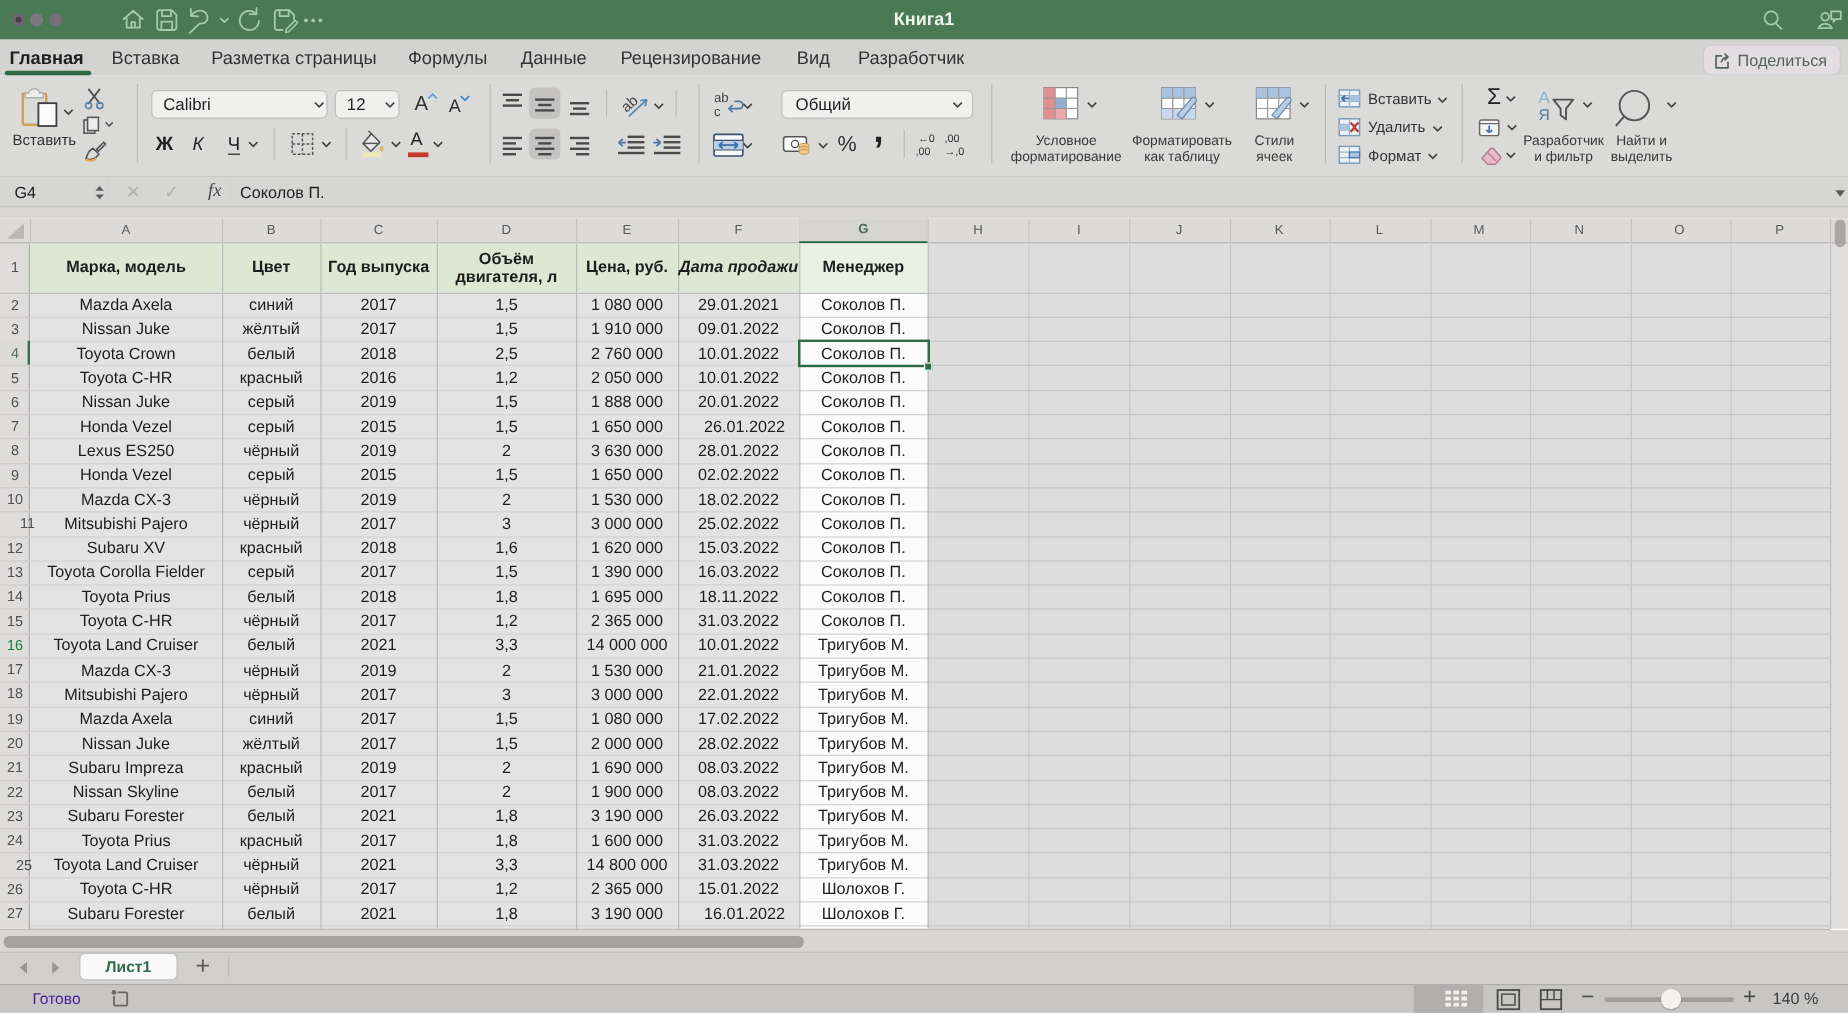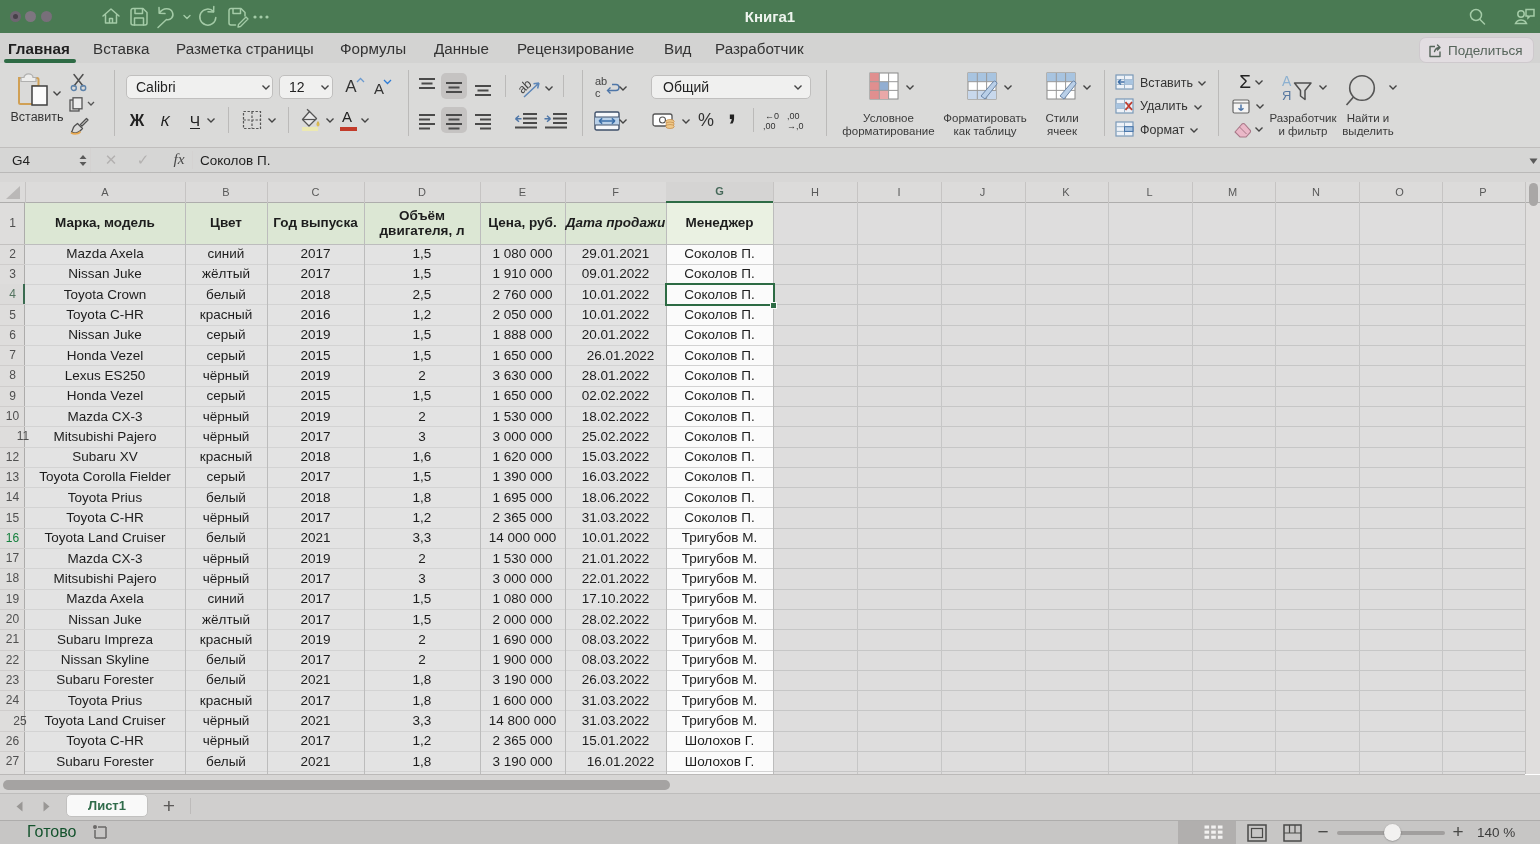--- a/index.html
+++ b/index.html
@@ -581,7 +581,7 @@
 <div class="ct" style="left:267px;top:487.1px;width:97px;height:20.3px;color:#1d1d1d;font-size:13.5px;">2018</div>
 <div class="ct" style="left:364px;top:487.1px;width:116px;height:20.3px;color:#1d1d1d;font-size:13.5px;">1,8</div>
 <div class="ct" style="left:480px;top:487.1px;width:85px;height:20.3px;color:#1d1d1d;font-size:13.5px;">1 695 000</div>
-<div class="ct" style="left:565px;top:487.1px;width:101px;height:20.3px;color:#1d1d1d;font-size:13.5px;">18.06.2022</div>
+<div class="ct" style="left:565px;top:487.1px;width:101px;height:20.3px;color:#1d1d1d;font-size:13.5px;">18.11.2022</div>
 <div class="ct" style="left:666px;top:487.1px;width:107px;height:20.3px;color:#1d1d1d;font-size:13.5px;">Соколов П.</div>
 <div class="ct" style="left:25px;top:507.40000000000003px;width:160px;height:20.3px;color:#1d1d1d;font-size:13.5px;">Toyota C-HR</div>
 <div class="ct" style="left:185px;top:507.40000000000003px;width:82px;height:20.3px;color:#1d1d1d;font-size:13.5px;">чёрный</div>

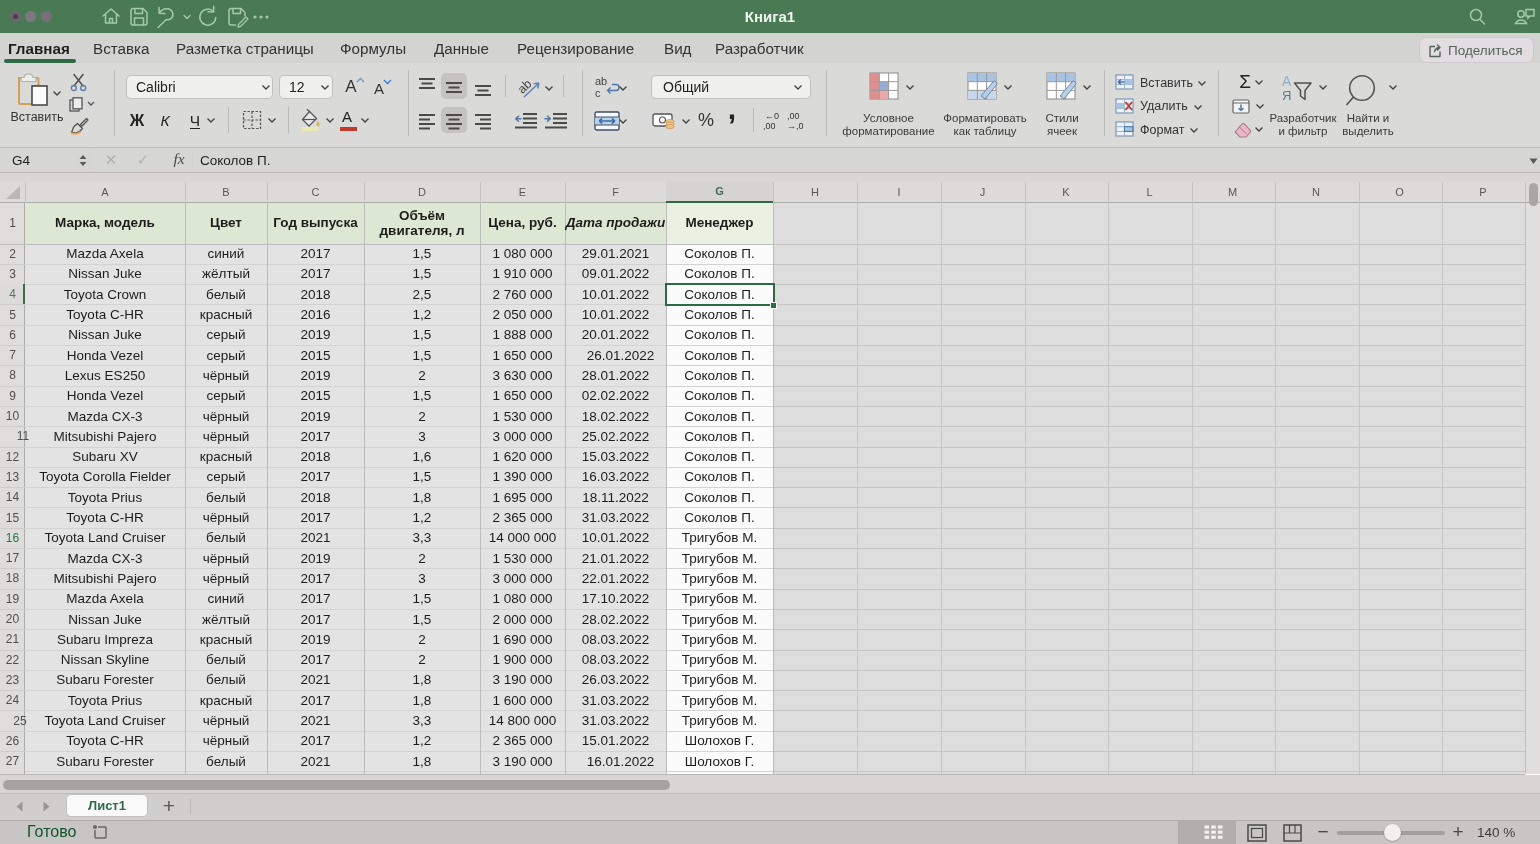--- a/index.html
+++ b/index.html
@@ -616,7 +616,7 @@
 <div class="ct" style="left:267px;top:588.6px;width:97px;height:20.3px;color:#1d1d1d;font-size:13.5px;">2017</div>
 <div class="ct" style="left:364px;top:588.6px;width:116px;height:20.3px;color:#1d1d1d;font-size:13.5px;">1,5</div>
 <div class="ct" style="left:480px;top:588.6px;width:85px;height:20.3px;color:#1d1d1d;font-size:13.5px;">1 080 000</div>
-<div class="ct" style="left:565px;top:588.6px;width:101px;height:20.3px;color:#1d1d1d;font-size:13.5px;">17.10.2022</div>
+<div class="ct" style="left:565px;top:588.6px;width:101px;height:20.3px;color:#1d1d1d;font-size:13.5px;">17.02.2022</div>
 <div class="ct" style="left:666px;top:588.6px;width:107px;height:20.3px;color:#1d1d1d;font-size:13.5px;">Тригубов М.</div>
 <div class="ct" style="left:25px;top:608.9000000000001px;width:160px;height:20.3px;color:#1d1d1d;font-size:13.5px;">Nissan Juke</div>
 <div class="ct" style="left:185px;top:608.9000000000001px;width:82px;height:20.3px;color:#1d1d1d;font-size:13.5px;">жёлтый</div>

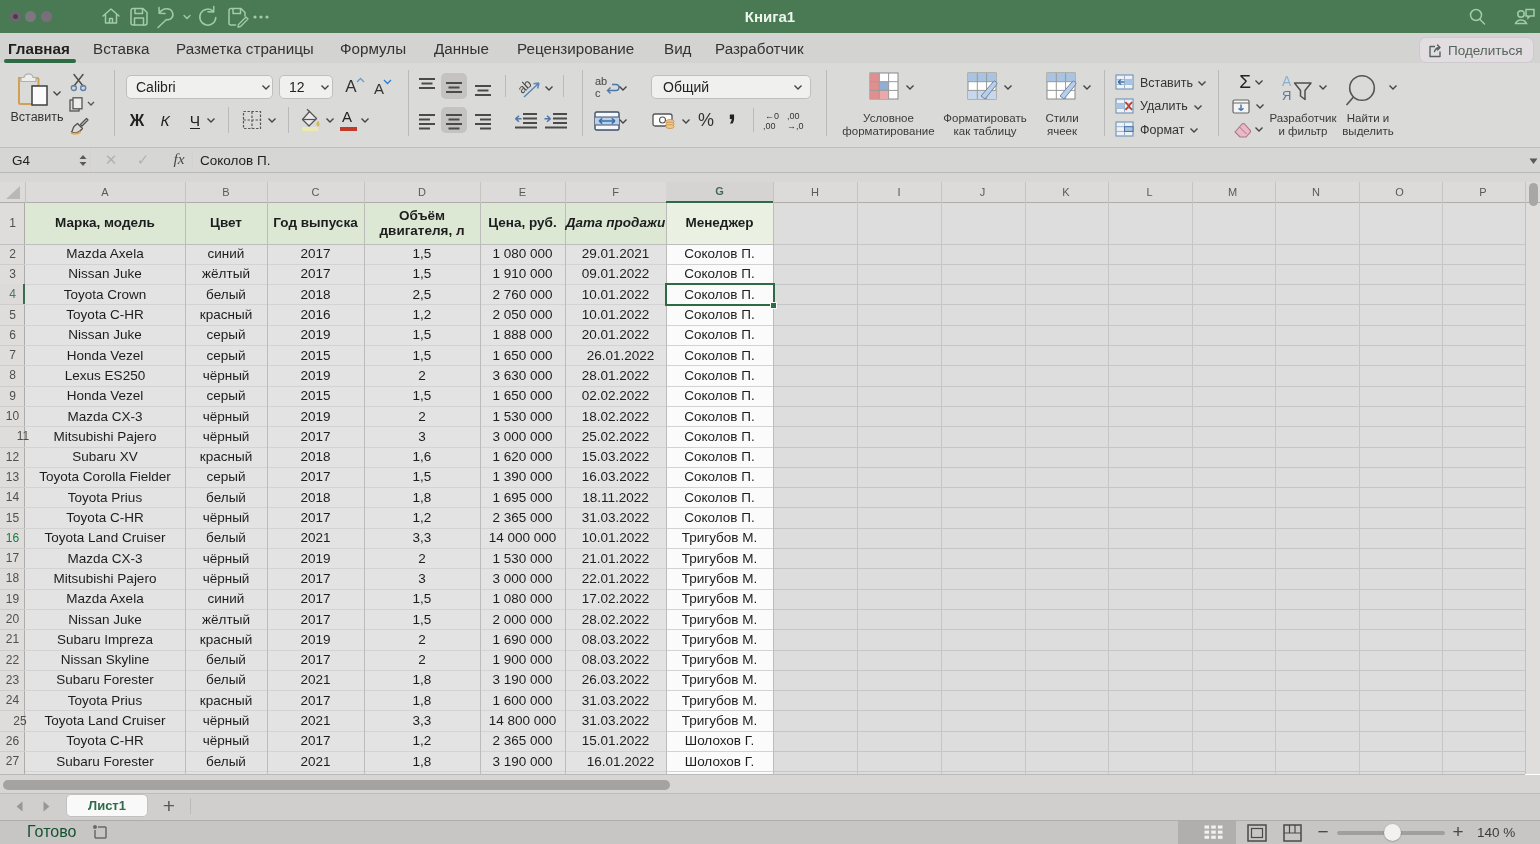--- a/index.html
+++ b/index.html
@@ -744,7 +744,7 @@
 <div class="ct" style="left:157px;top:793px;width:24px;height:26px;color:#5c5a59;font-size:21px;font-weight:300;">+</div>
 <div style="left:190px;top:798px;width:1px;height:16px;background:#bdbbba;"></div>
 <div style="left:0;top:820px;width:1540px;height:24px;background:#c7c6c5;border-top:1px solid #aeadac;"></div>
-<div class="lt" style="left:27px;top:820px;height:24px;color:#14532d;font-size:16px;">Готово</div>
+<div class="lt" style="left:27px;top:820px;height:24px;color:#4c1d95;font-size:13px;">Готово</div>
 <svg style="left:92px;top:824px" width="17" height="17" viewBox="0 0 17 17" fill="none" stroke="#6b6968" stroke-width="1.5">
 <circle cx="3" cy="3" r="2" fill="#6b6968" stroke="none"></circle>
     <path d="M6 3 H14 M14 3 V14 M14 14 H3 M3 14 V6"></path>

